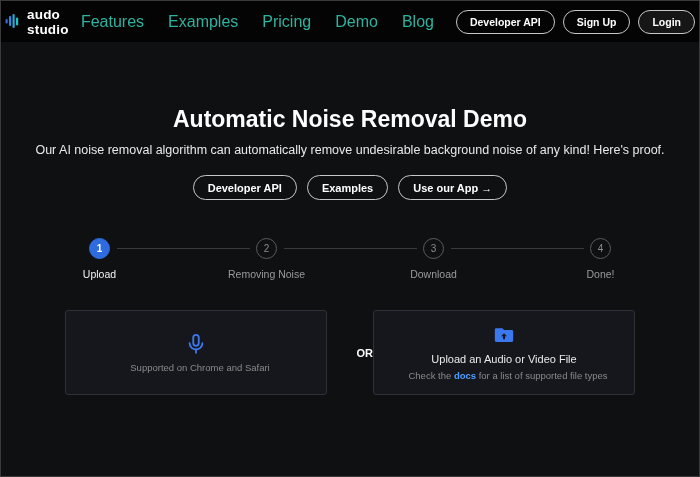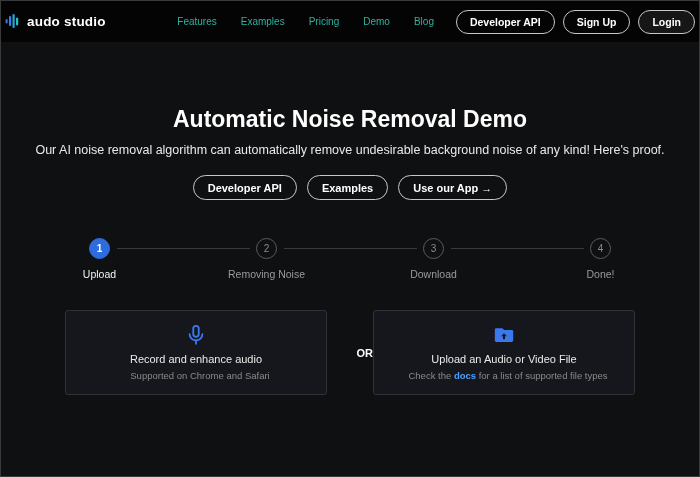--- a/index.html
+++ b/index.html
@@ -20,7 +20,7 @@
   .logo { display: flex; align-items: center; gap: 6px; cursor: pointer; }
   .logo-text { color: #ffffff; font-size: 13.5px; font-weight: 700; letter-spacing: .2px; }
   .nav-links { margin-left: auto; display: flex; gap: 24px; align-items: center; }
-  .nav-link { color: #2db3a0; font-size: 10px; text-decoration: none; cursor: pointer; }
+  .nav-link { color: #2db3a0; font-size: 16px; text-decoration: none; cursor: pointer; }
   .nav-buttons { display: flex; gap: 8px; margin-left: 22px; align-items: center; }
   .pill {
     background: transparent; border: 1px solid #c7c7c7; color: #fff;

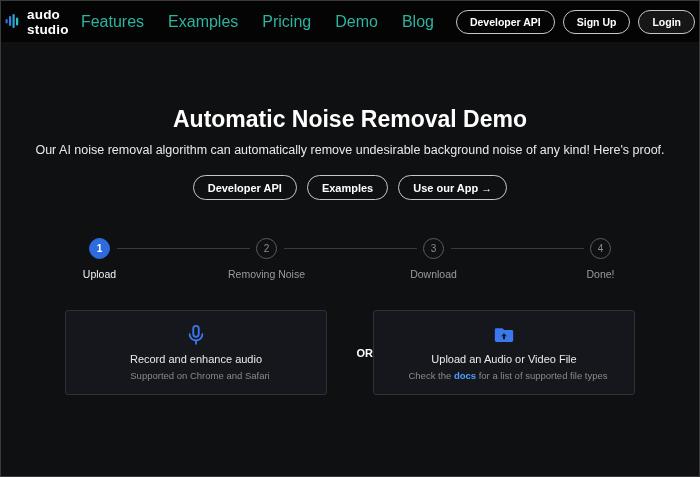--- a/index.html
+++ b/index.html
@@ -138,7 +138,6 @@
             <line x1="12" y1="18" x2="12" y2="21.5"></line>
           </svg>
         </span>
-        <div class="card-title">Record and enhance audio</div>
         <div class="card-sub">Supported on Chrome and Safari</div>
       </div>
 

